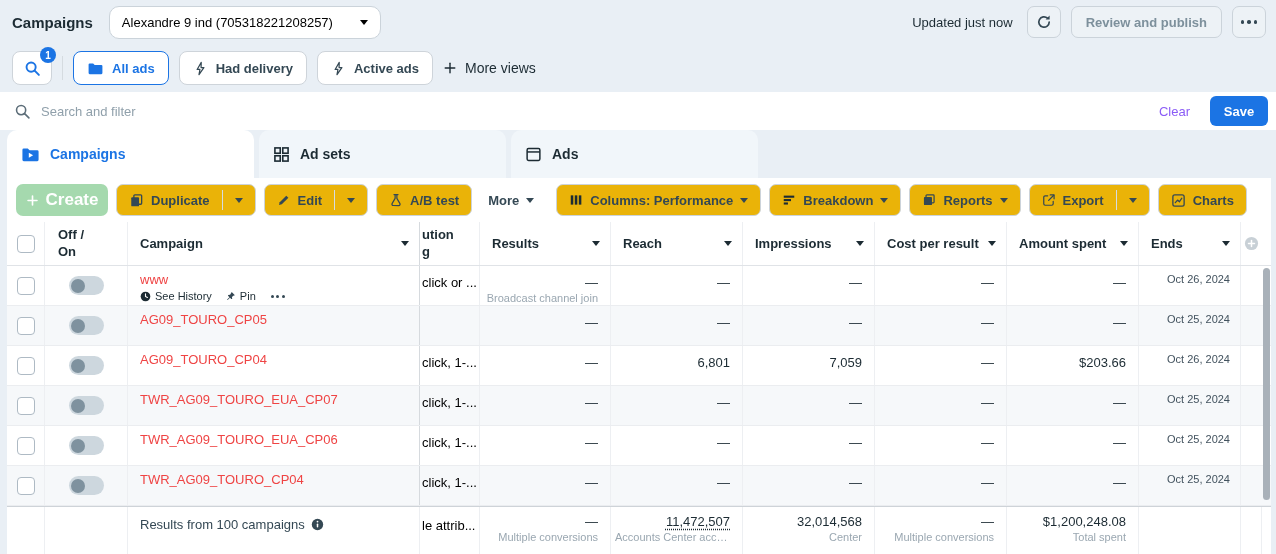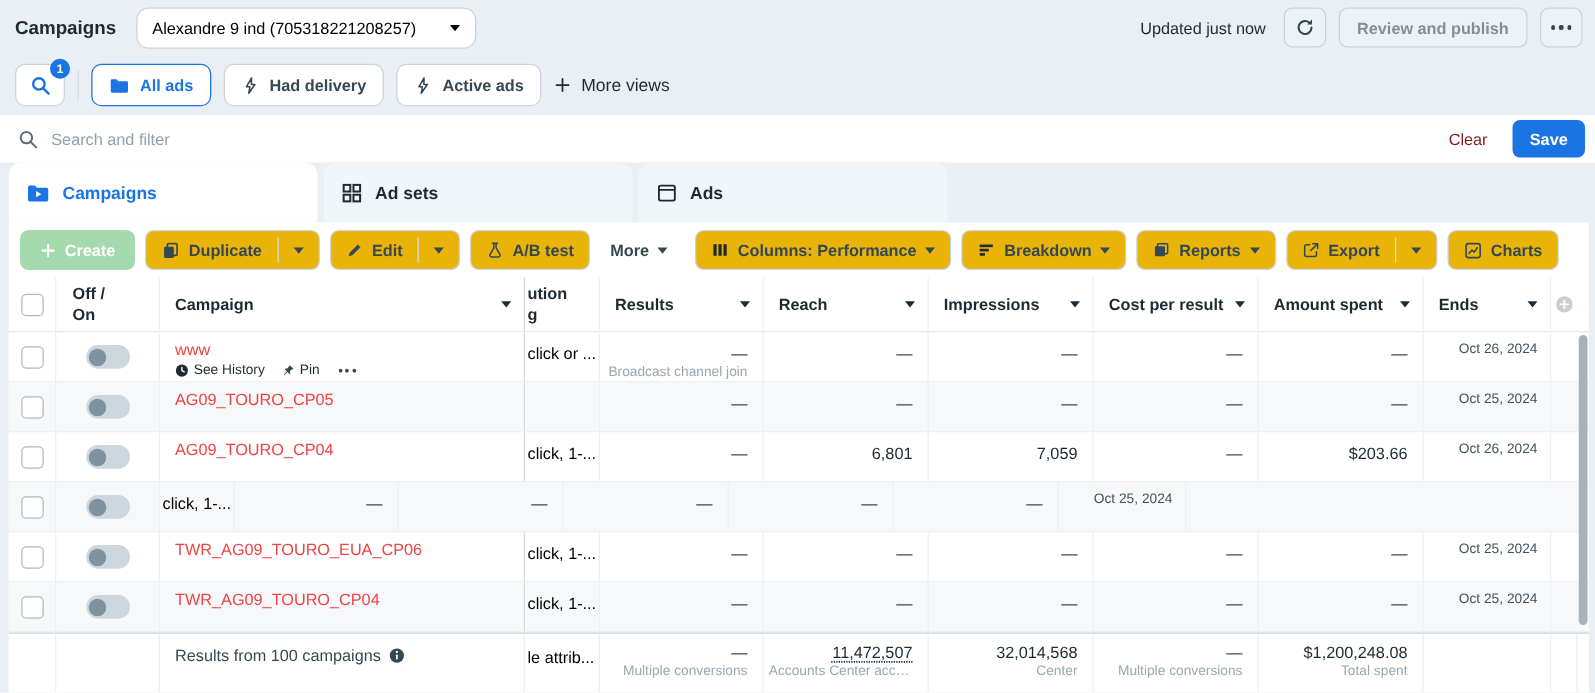--- a/index.html
+++ b/index.html
@@ -34,7 +34,7 @@
   .searchrow { position:absolute; top:92px; left:0; right:0; height:38px; background:#fff; display:flex; align-items:center; padding:0 8px 0 14px; gap:10px; }
   .searchrow input { flex:1; border:none; outline:none; font-size:13px; font-family:inherit; color:#1c2b33; background:transparent; }
   .searchrow input::placeholder { color:#90a0ab; }
-  .clear-btn { background:none; border:none; font-size:13px; color:#7f1d1d; cursor:pointer; margin-right:10px; }
+  .clear-btn { background:none; border:none; font-size:13px; color:#8b5cf6; cursor:pointer; margin-right:10px; }
   .save-btn { width:58px; height:30px; background:#1b74e4; color:#fff; border:none; border-radius:6px; font-size:13px; font-weight:bold; cursor:pointer; }
 
   

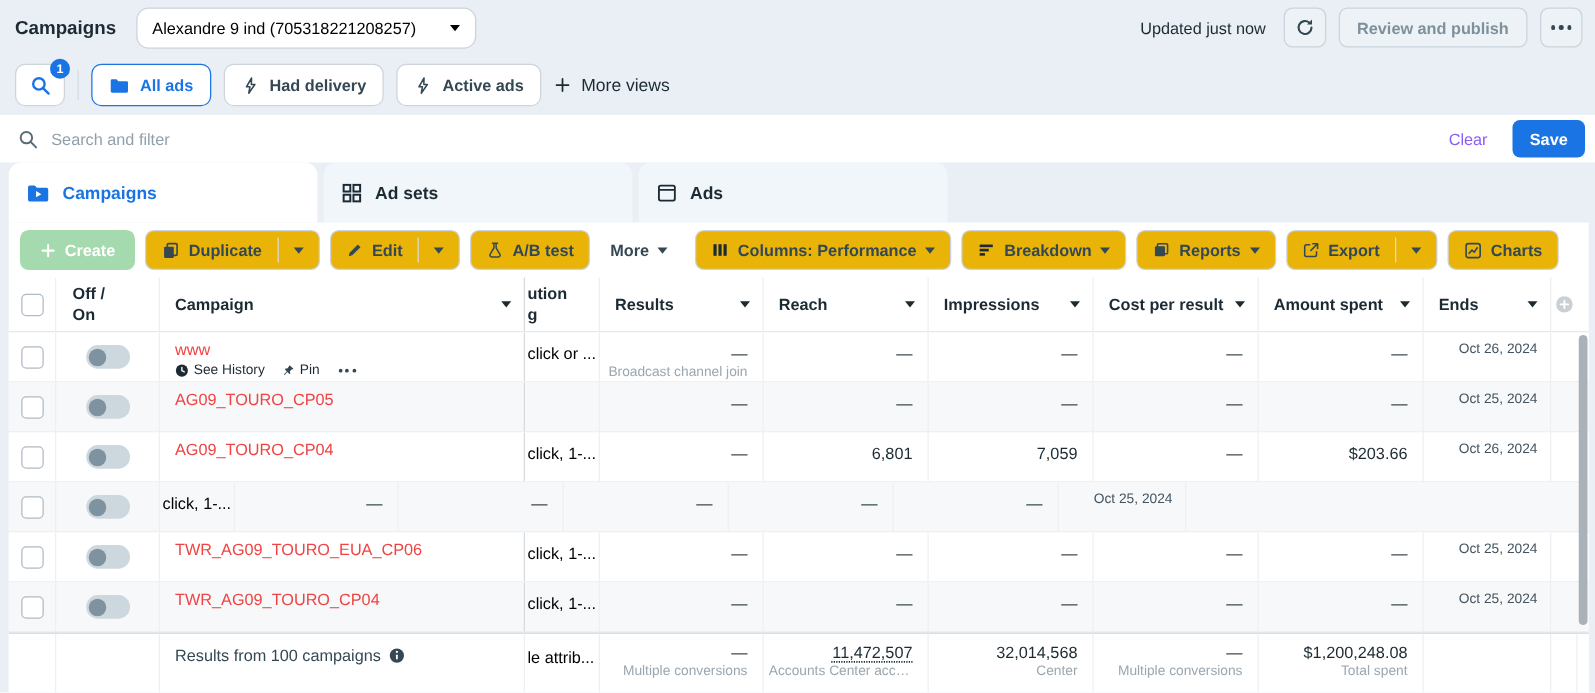--- a/index.html
+++ b/index.html
@@ -50,7 +50,7 @@
   .tgroup { height:32px; border:1px solid #ccd3da; border-radius:7px; background:#eab308; display:inline-flex; align-items:stretch; overflow:hidden; }
   .tgroup .seg { display:flex; align-items:center; gap:7px; padding:0 12px; font-size:13px; font-weight:600; color:#344854; cursor:pointer; white-space:nowrap; }
   .tgroup .gdiv { width:1px; background:#d6dce1; margin:5px 0; }
-  .create-btn { height:32px; width:92px; border:none; border-radius:7px; background:#a5d9ae; color:#fff; font-size:13px; font-weight:600; display:inline-flex; align-items:center; justify-content:center; gap:7px; }
+  .create-btn { height:32px; width:92px; border:none; border-radius:7px; background:#a5d9ae; color:#fff; font-size:17px; font-weight:600; display:inline-flex; align-items:center; justify-content:center; gap:7px; }
   .more-btn { border:none; background:none; height:32px; display:inline-flex; align-items:center; gap:7px; padding:0 8px; font-size:13px; font-weight:600; color:#344854; cursor:pointer; }
 
   

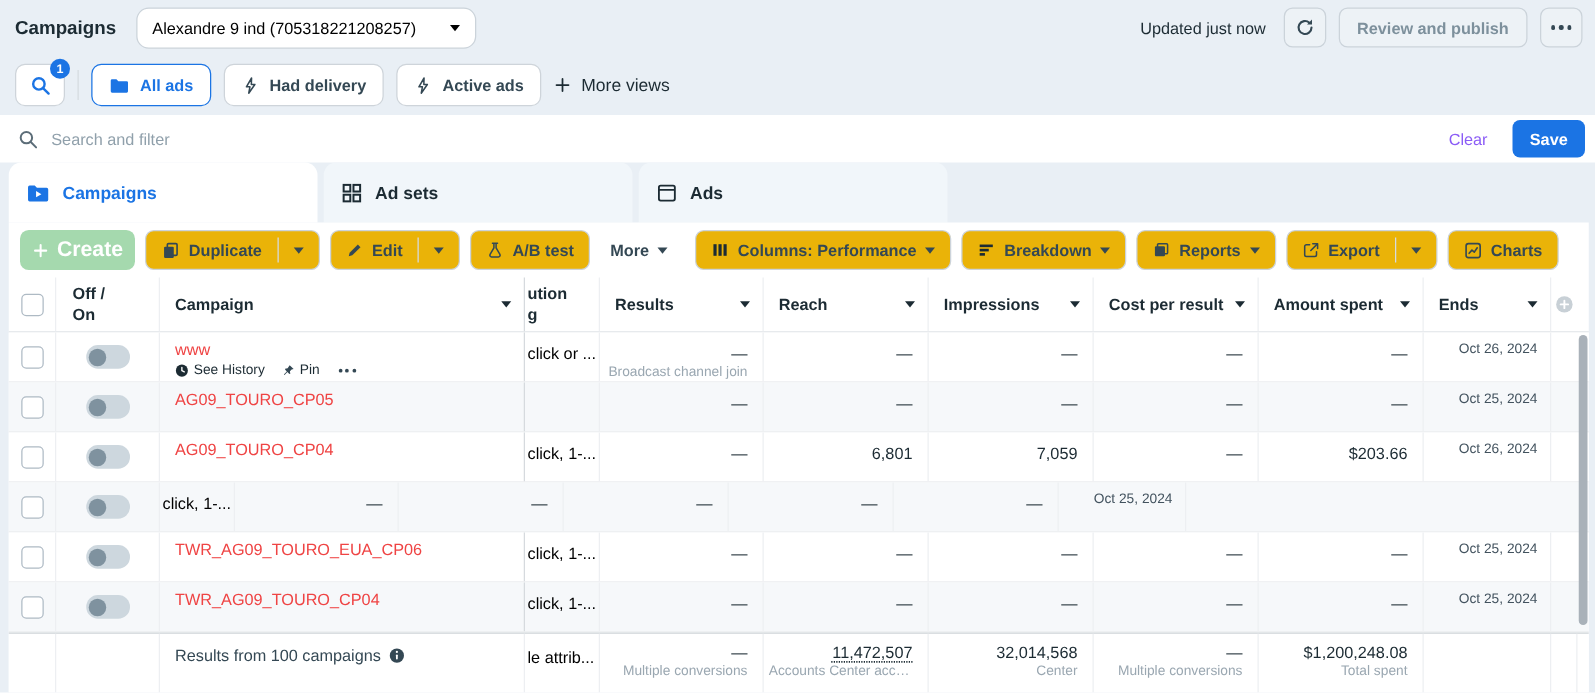--- a/index.html
+++ b/index.html
@@ -536,6 +536,7 @@
         <div class="cell c-toggle">
             <span class="toggle"></span>
           </div>
+        <div class="cell c-name"><a class="camp-link">TWR_AG09_TOURO_EUA_CP07</a></div>
         <div class="cell c-attr">
             <div class="attr-txt">click, 1-...</div>
           </div>

